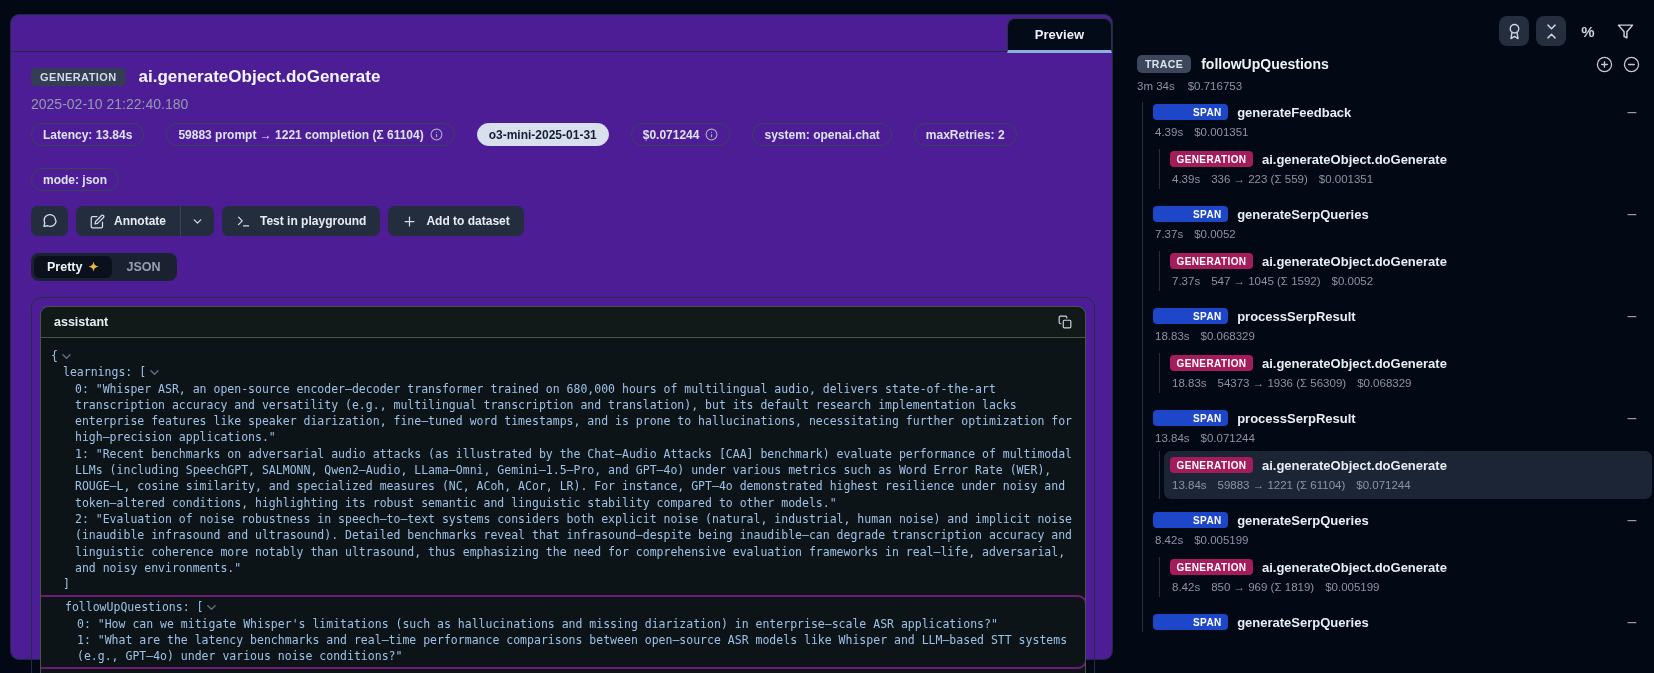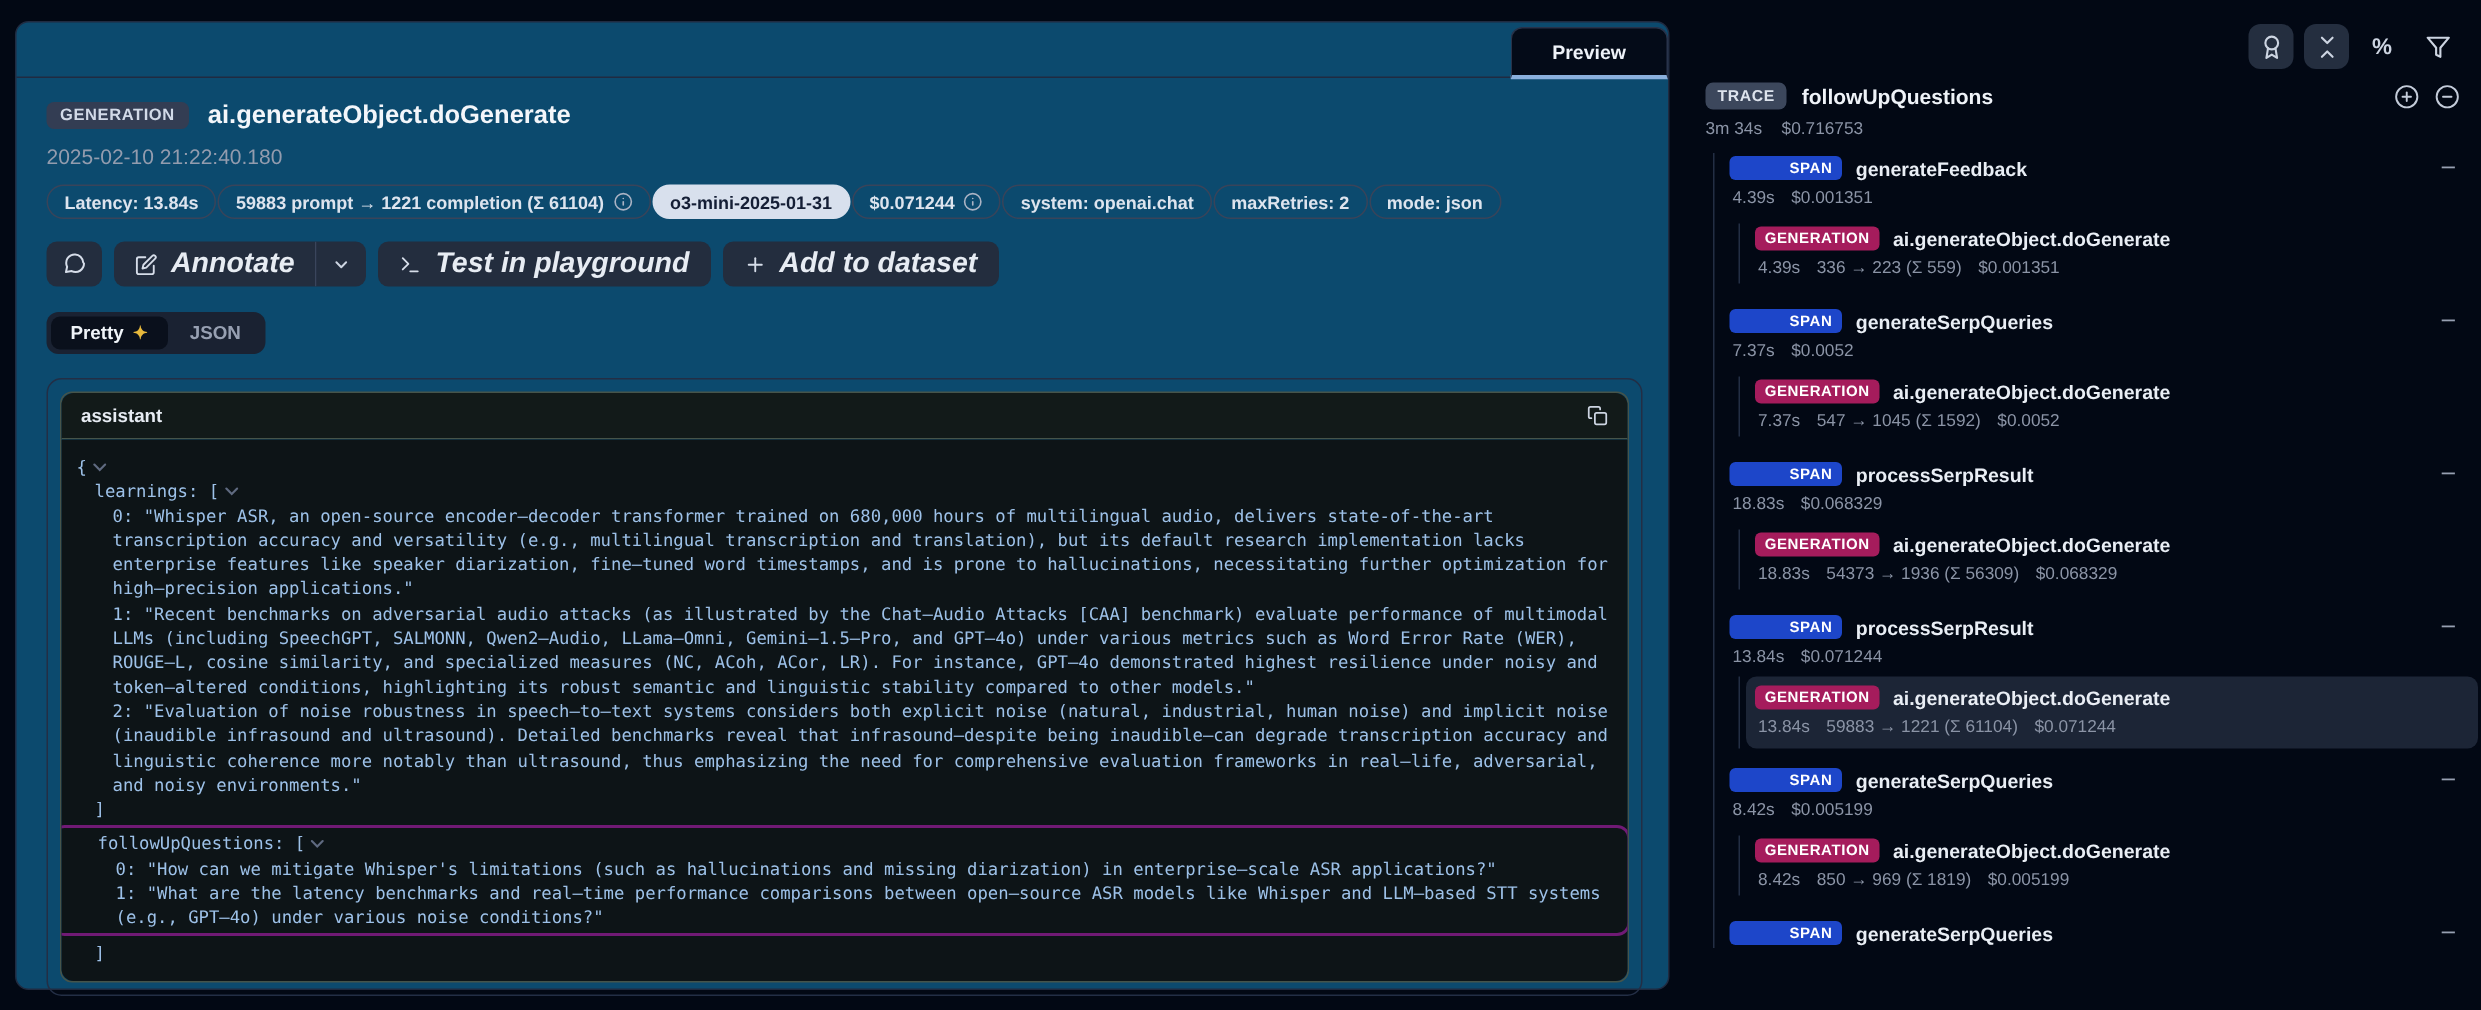--- a/index.html
+++ b/index.html
@@ -17,7 +17,7 @@
   .main-panel {
     position:absolute; left:10px; top:14px; width:1103px; height:646px;
     border:1px solid #202b41; border-radius:9px;
-    background:#0c4a6e;
+    background:#4c1d95;
   }
   .tabbar {
     height:37px; border-bottom:1px solid #202b41;

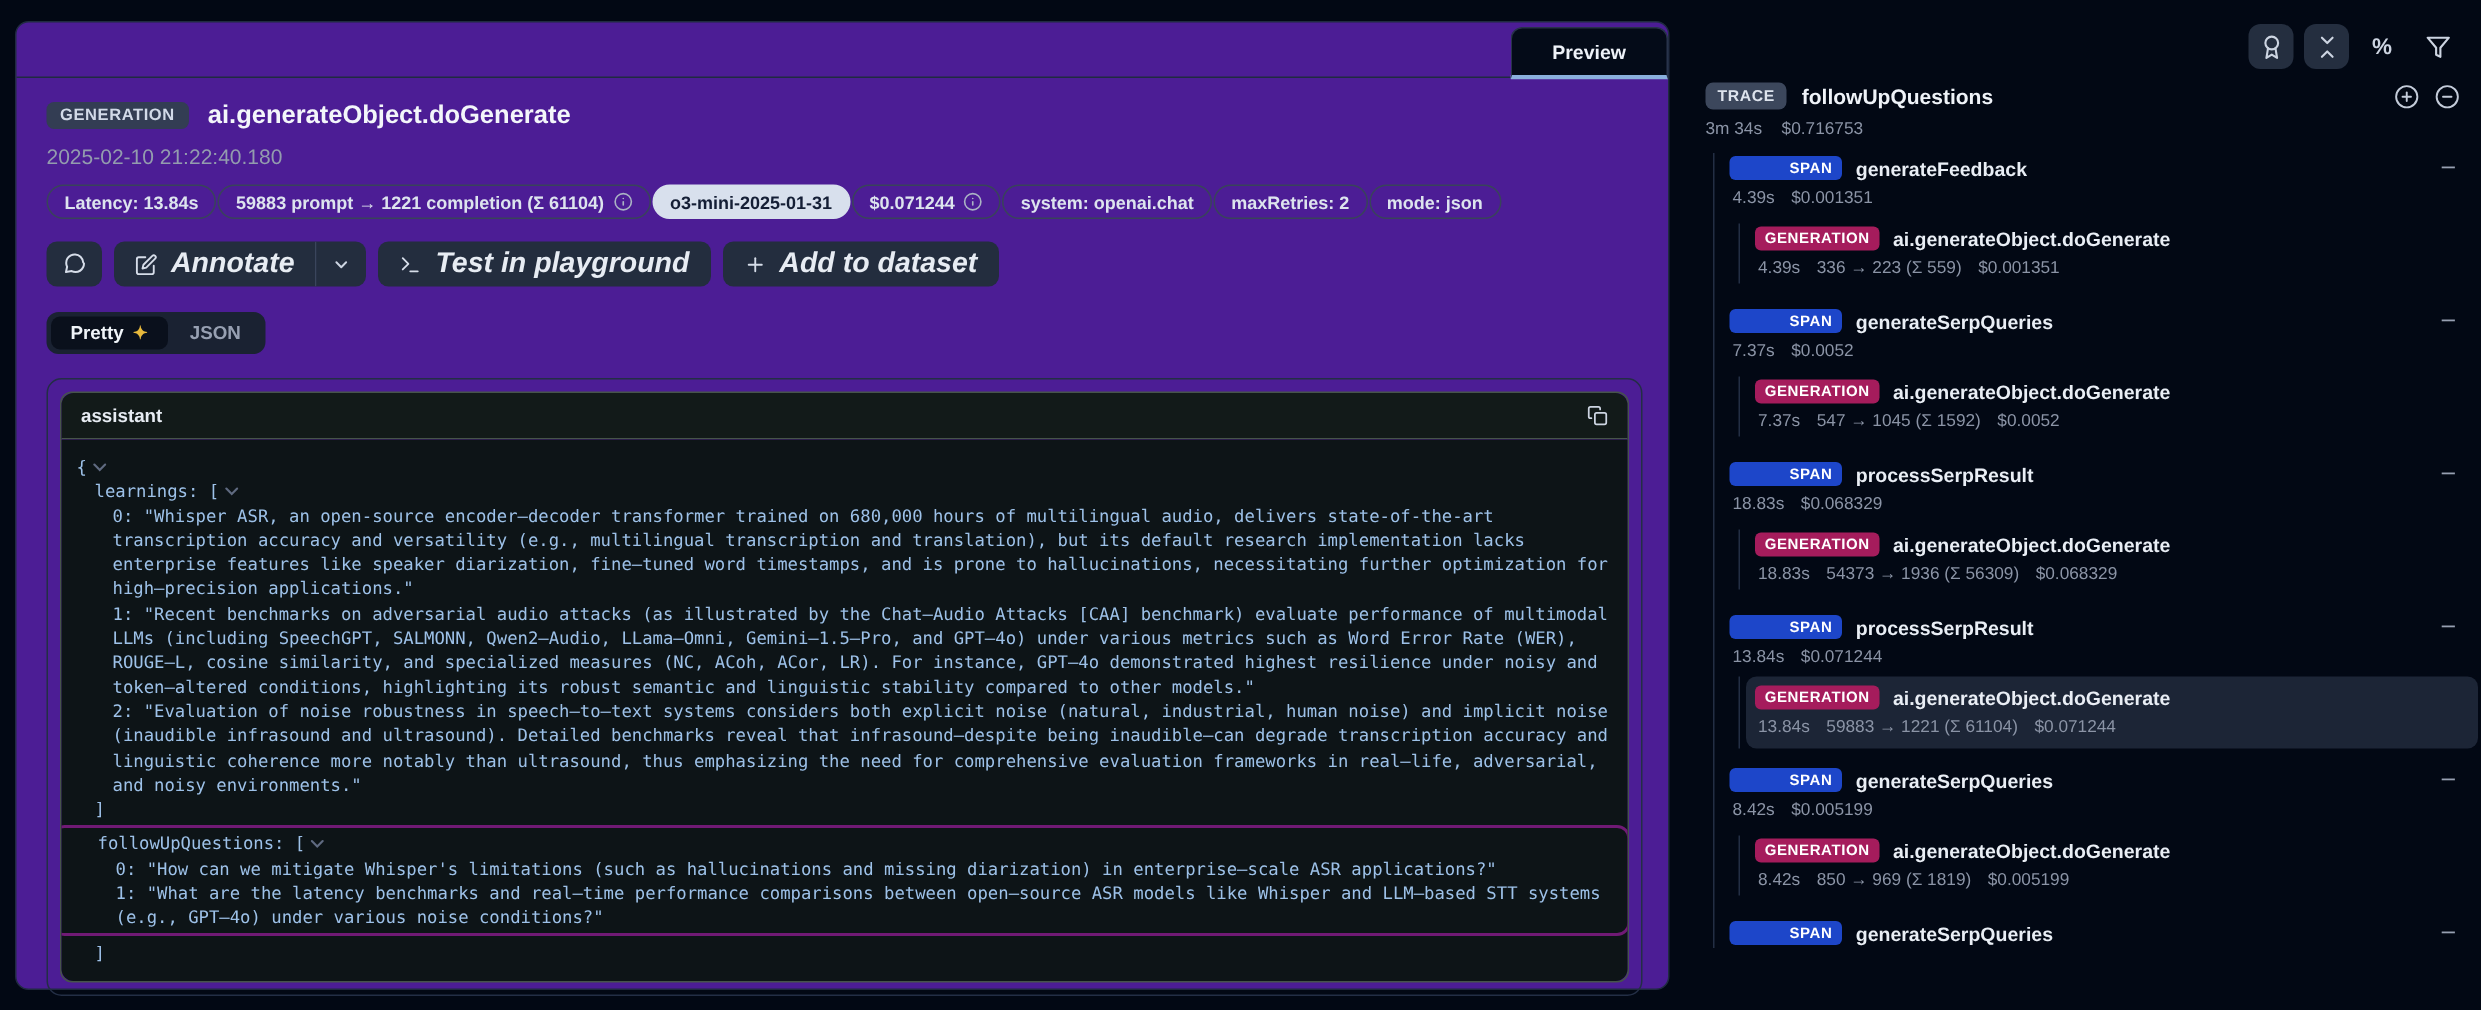--- a/index.html
+++ b/index.html
@@ -43,7 +43,7 @@
   .obs-title { font-size:17px; font-weight:700; color:#f3f6fa; }
   .timestamp { margin-top:9px; font-size:14px; color:#939cae; }
 
-  .badge-row { margin-top:11px; display:flex; gap:1px; align-items:center; flex-wrap:wrap; }
+  .badge-row { margin-top:11px; display:flex; gap:22px; align-items:center; flex-wrap:wrap; }
   .pill {
     height:23px; display:inline-flex; align-items:center; gap:6px;
     padding:0 11px; border:1px solid #39445a; border-radius:12px;

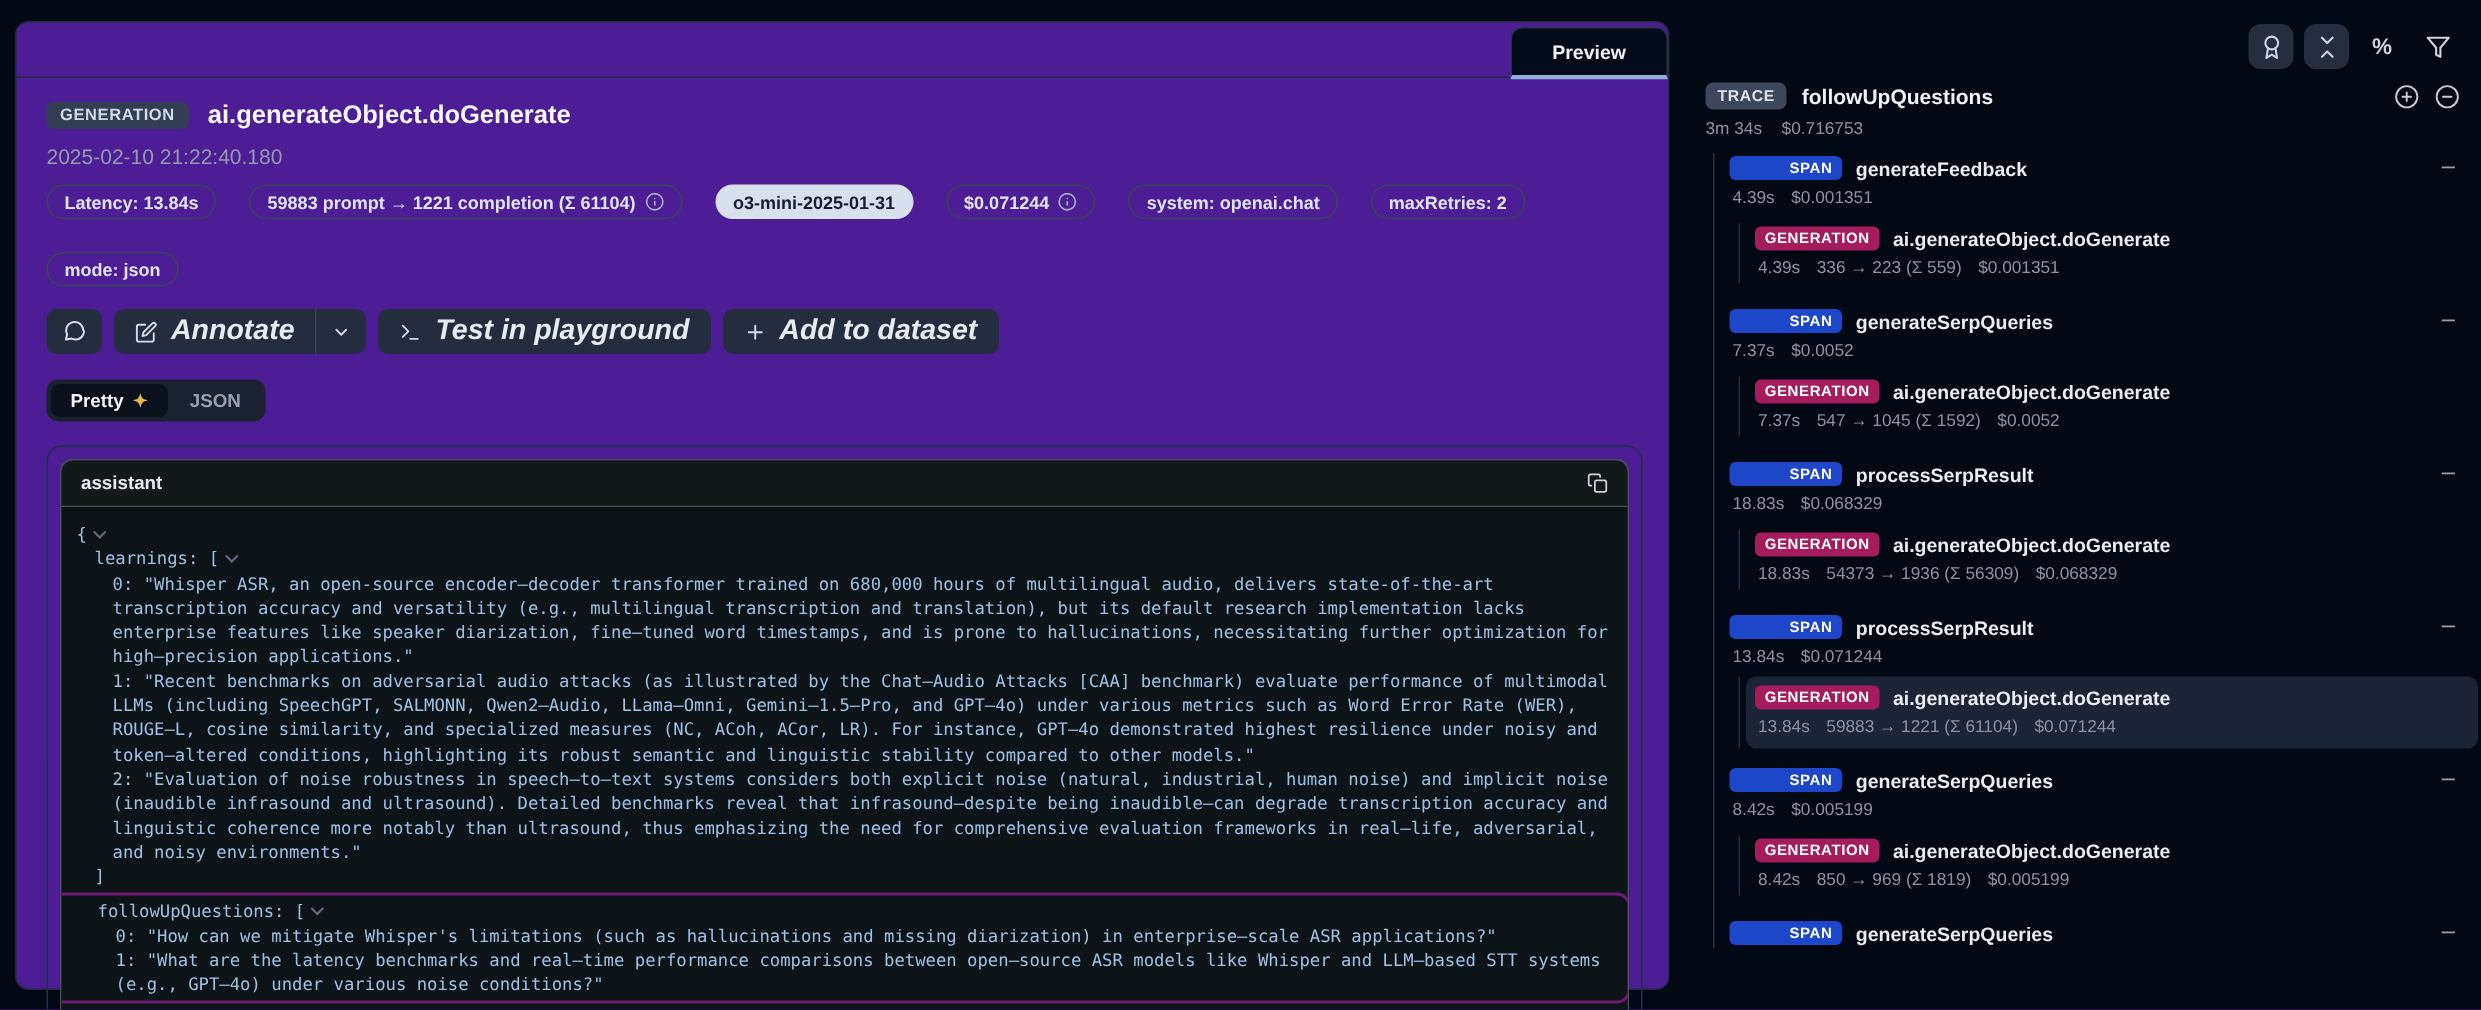--- a/index.html
+++ b/index.html
@@ -57,7 +57,7 @@
     height:30px; background:#232d3e; border-radius:7px; border:none;
     display:inline-flex; align-items:center; gap:9px; padding:0 14px;
     font-family:"Liberation Sans", sans-serif;
-    font-size:19px; font-weight:700; color:#e7ecf3; cursor:pointer; white-space:nowrap;font-style:italic;
+    font-size:12px; font-weight:700; color:#e7ecf3; cursor:pointer; white-space:nowrap;
   }
   .btn.icon-only { width:37px; padding:0; justify-content:center; }
   .btn-split { display:inline-flex; background:#232d3e; border-radius:7px; height:30px; }

